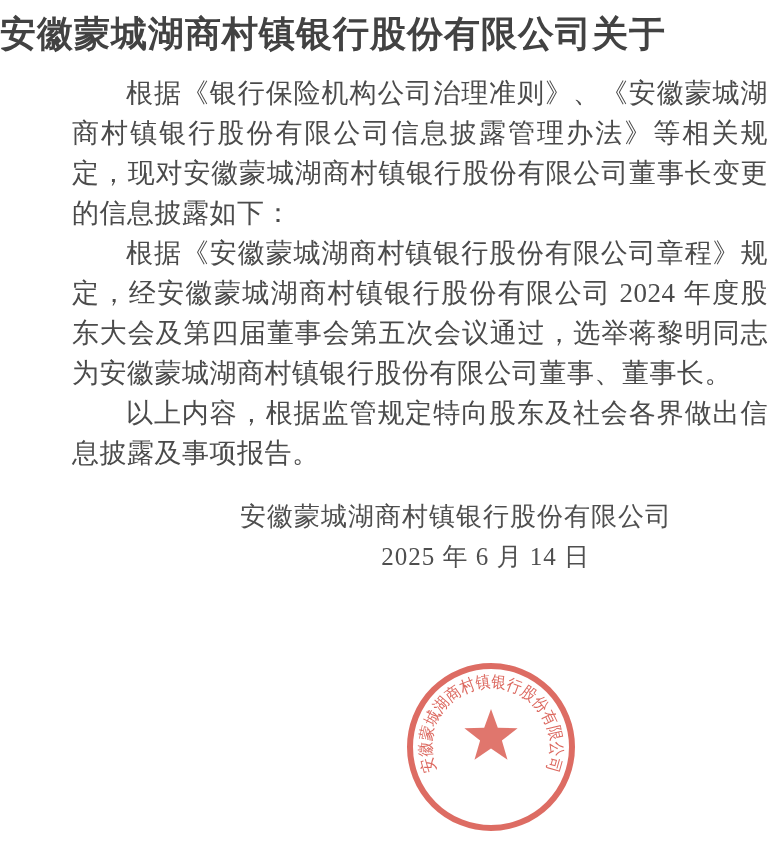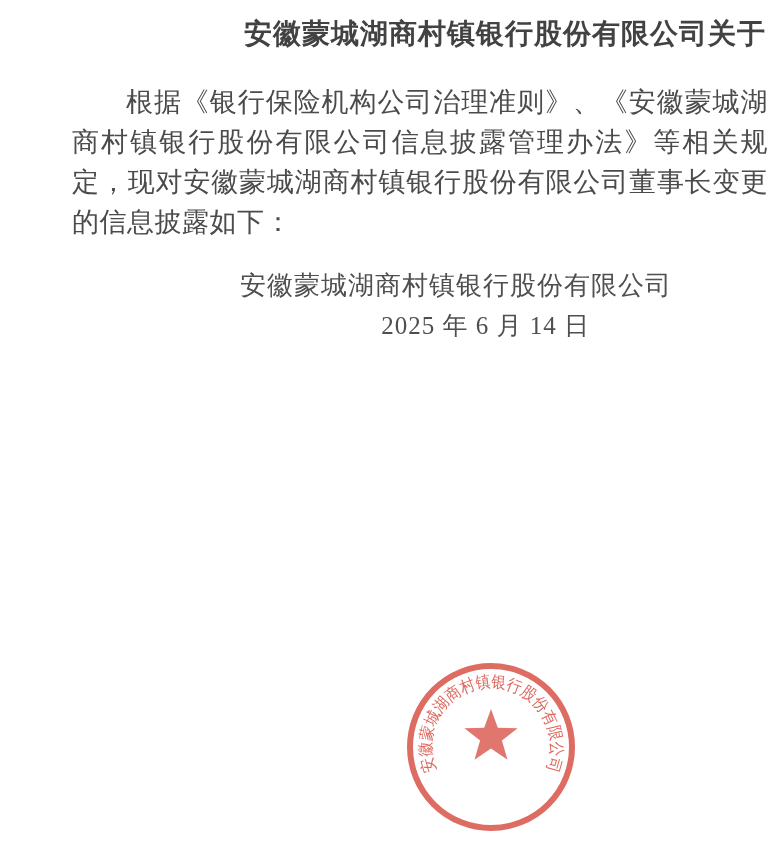--- a/index.html
+++ b/index.html
@@ -18,8 +18,8 @@
   }
   .doc-title {
     margin: 15px 17px 0 0;
-    text-align: right;
-    font-size: 28px;
+    text-align: left;
+    font-size: 36px;
     font-weight: bold;
     line-height: 38px;
     color: #424242;

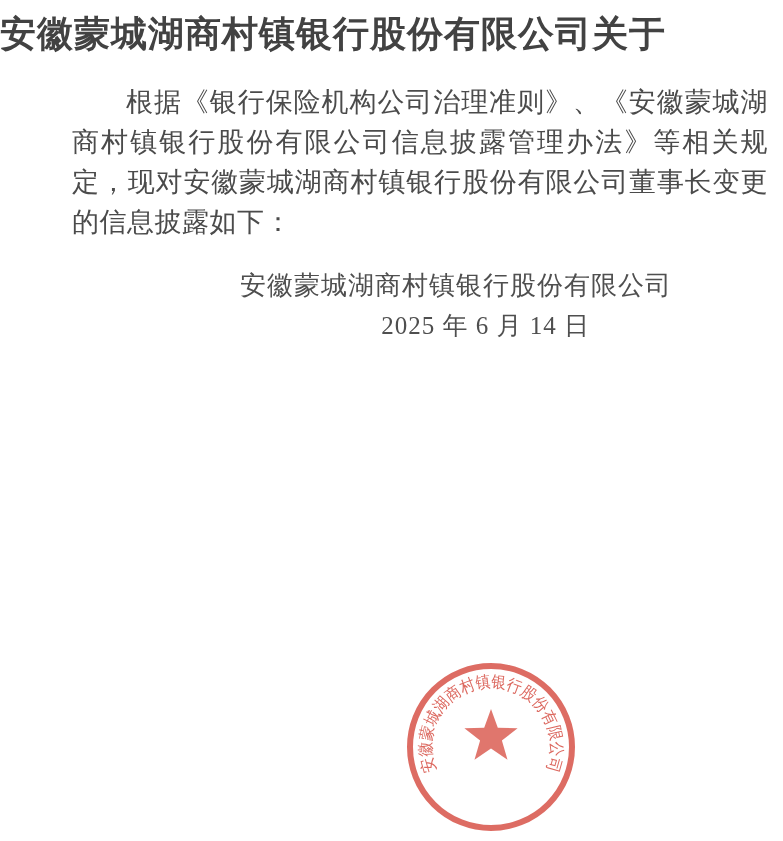--- a/index.html
+++ b/index.html
@@ -26,7 +26,7 @@
     letter-spacing: 1px;
   }
   .body-text {
-    margin: 29px 15px 0 72px;
+    margin: 20px 15px 0 72px;
     font-size: 27px;
     line-height: 40px;
     text-align: justify;

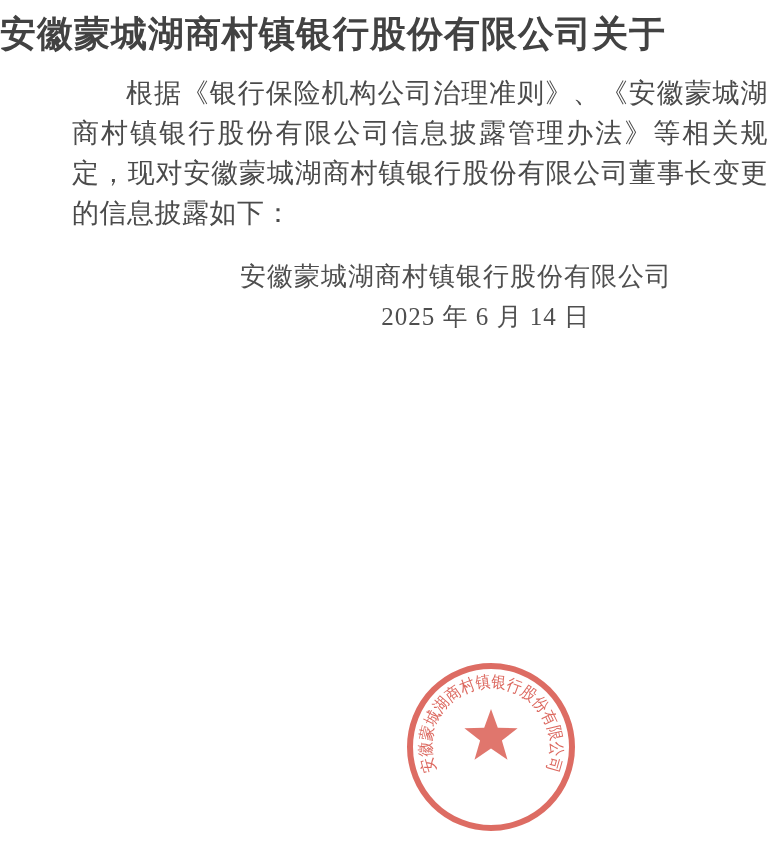--- a/index.html
+++ b/index.html
@@ -77,6 +77,7 @@
 
   <div class="body-text">
     <p>根据《银行保险机构公司治理准则》、《安徽蒙城湖商村镇银行股份有限公司信息披露管理办法》等相关规定，现对安徽蒙城湖商村镇银行股份有限公司董事长变更的信息披露如下：</p>
+    <p>根据《安徽蒙城湖商村镇银行股份有限公司章程》规定，经安徽蒙城湖商村镇银行股份有限公司 2024 年度股东大会及第四届董事会第五次会议通过，选举蒋黎明同志为安徽蒙城湖商村镇银行股份有限公司董事、董事长。</p>
   </div>
 
   <div class="signature-block">

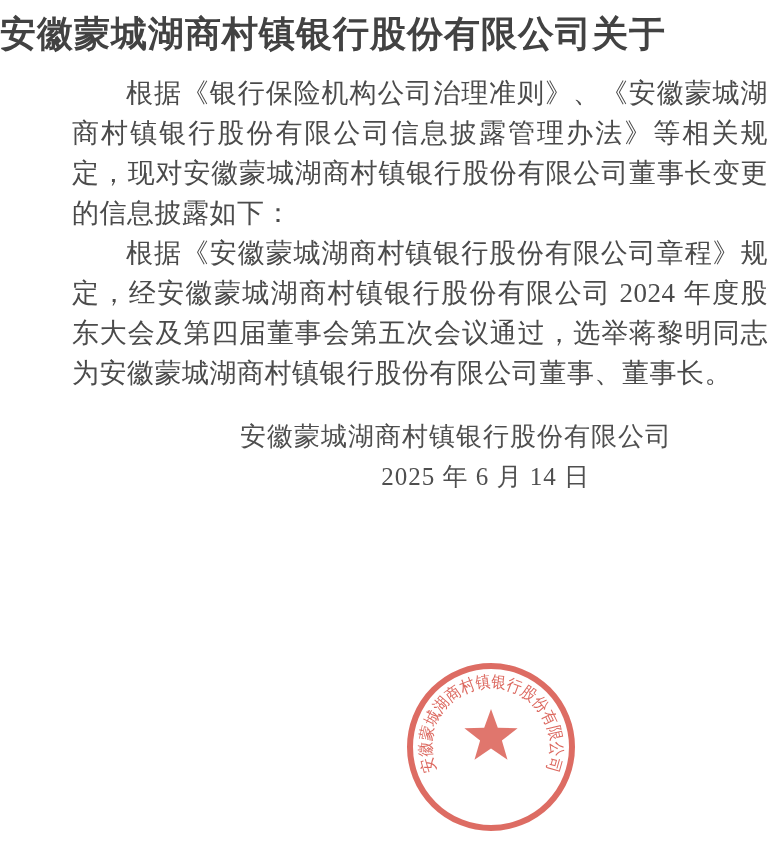--- a/index.html
+++ b/index.html
@@ -78,6 +78,7 @@
   <div class="body-text">
     <p>根据《银行保险机构公司治理准则》、《安徽蒙城湖商村镇银行股份有限公司信息披露管理办法》等相关规定，现对安徽蒙城湖商村镇银行股份有限公司董事长变更的信息披露如下：</p>
     <p>根据《安徽蒙城湖商村镇银行股份有限公司章程》规定，经安徽蒙城湖商村镇银行股份有限公司 2024 年度股东大会及第四届董事会第五次会议通过，选举蒋黎明同志为安徽蒙城湖商村镇银行股份有限公司董事、董事长。</p>
+    <p>以上内容，根据监管规定特向股东及社会各界做出信息披露及事项报告。</p>
   </div>
 
   <div class="signature-block">

